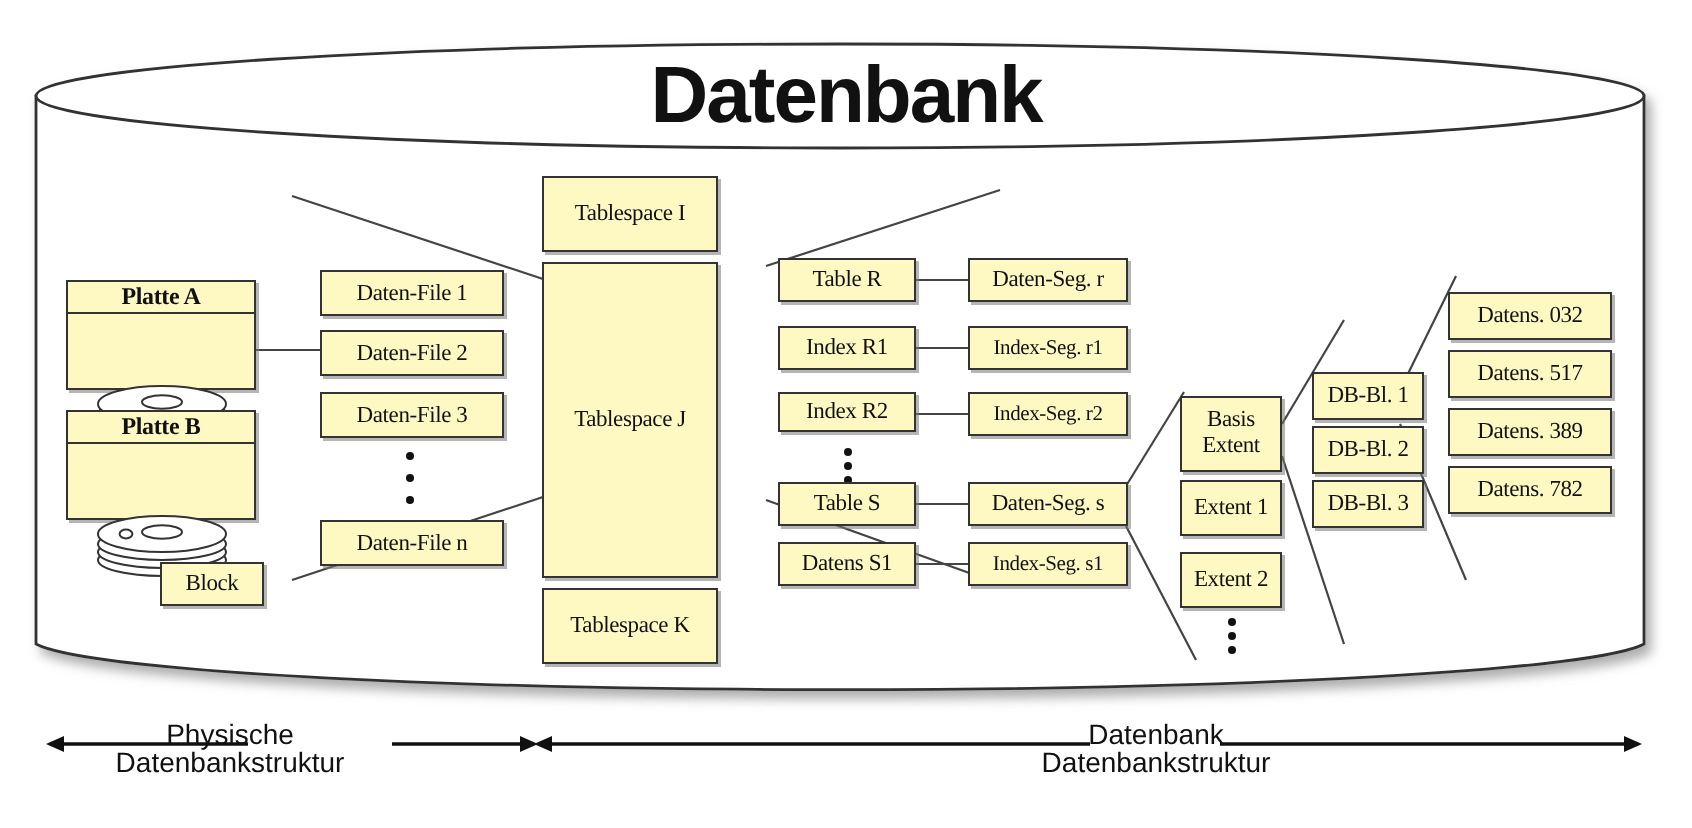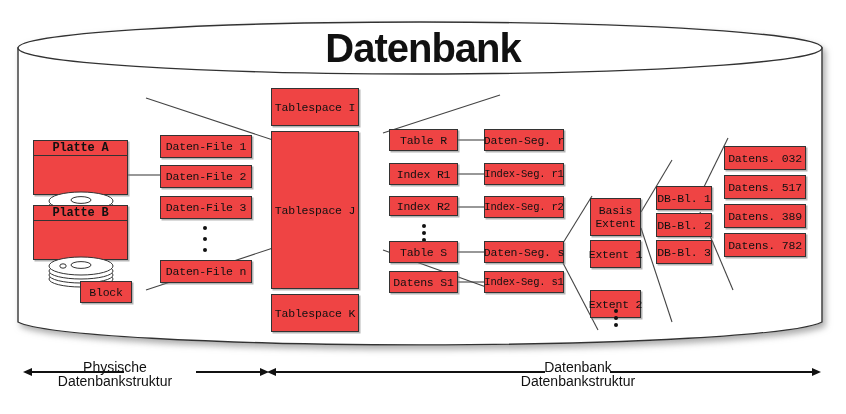--- a/index.html
+++ b/index.html
@@ -9,11 +9,11 @@
 
   .box{
     position:absolute;
-    background:#ef4444;
+    background:#fef9c3;
     border:1px solid #333;
     box-shadow:1.5px 1.5px 0 rgba(120,120,120,.55);
     display:flex;align-items:center;justify-content:center;
-    font-family:Liberation Mono, monospace;
+    font-family:Liberation Serif, serif;
     color:#111;
     white-space:nowrap;
     box-sizing:border-box;

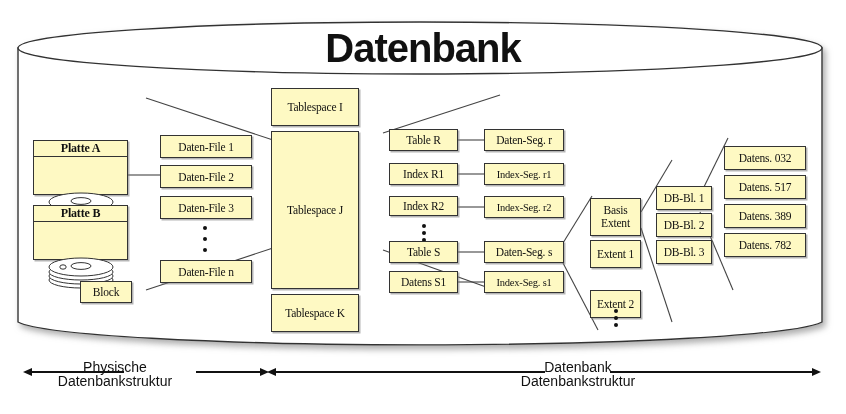--- a/index.html
+++ b/index.html
@@ -209,7 +209,7 @@
   <div class="box lbl" style="left:590px;top:240px;width:51px;height:28px;">
     <span>Extent 1</span>
   </div>
-  <div class="box lbl" style="left:590px;top:290px;width:51px;height:28px;">
+  <div class="box lbl" style="left:590px;top:276px;width:51px;height:28px;">
     <span>Extent 2</span>
   </div>
   <div class="vdots" style="left:613px;top:309px;width:5px;height:18px;">

